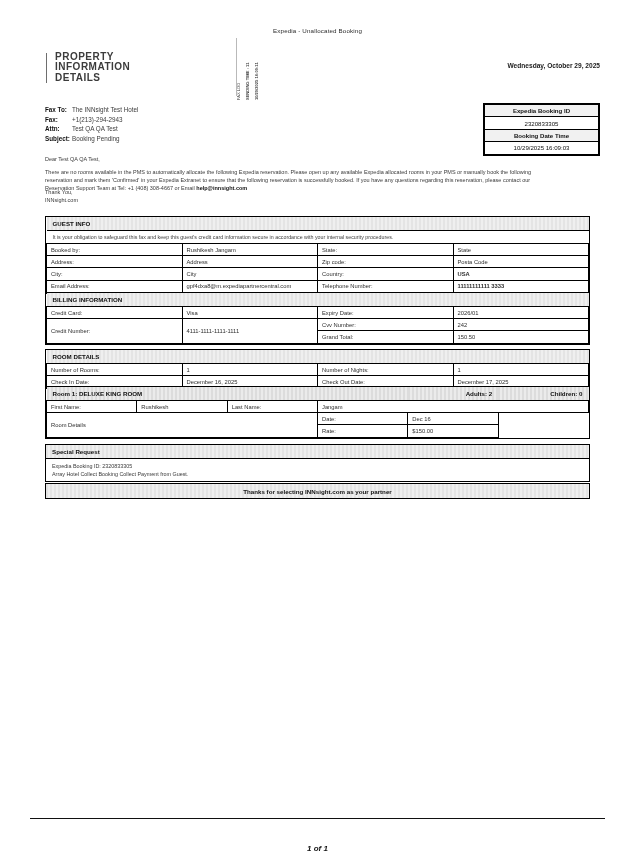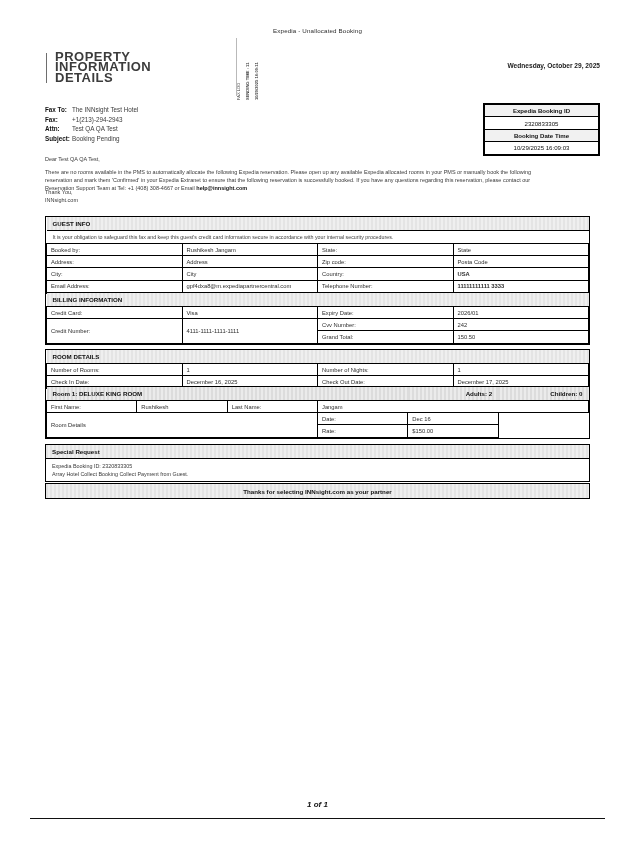--- a/index.html
+++ b/index.html
@@ -33,7 +33,7 @@
   .logo-mark{position:relative;width:118px;height:34px;}
   .logo-mark svg{display:block;}
   .logo-div{width:1px;height:30px;background:#6e6e6e;margin:0 8px 0 2px;}
-  .logo-words{font-size:13px;line-height:10.4px;color:#3c3c3c;letter-spacing:.5px;font-weight:bold;}
+  .logo-words{font-size:10px;line-height:10.4px;color:#3c3c3c;letter-spacing:.5px;font-weight:bold;}
 
   .docdate{
     position:absolute;right:35px;top:62px;font-size:6.6px;color:#222;font-weight:bold;

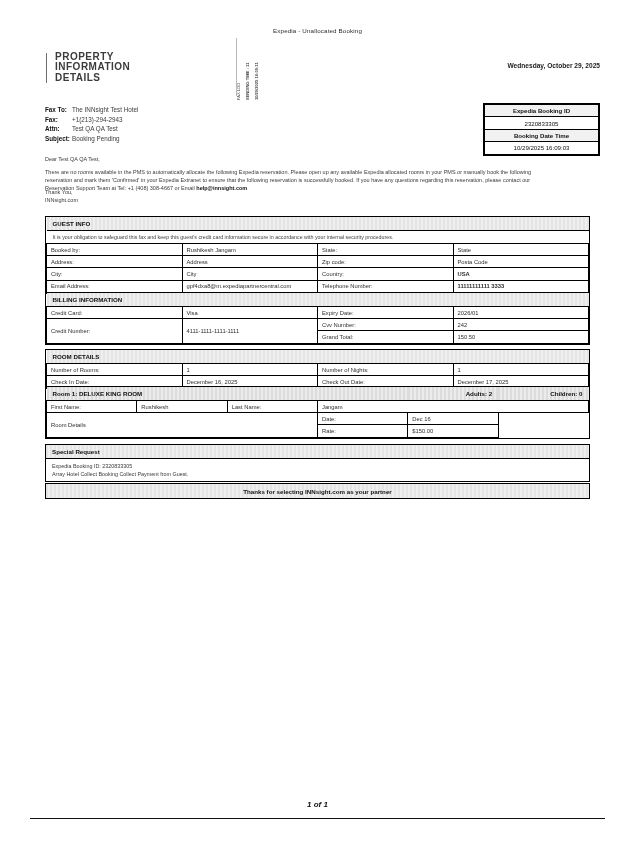--- a/index.html
+++ b/index.html
@@ -304,7 +304,7 @@
   <div class="thanksbar" style="top:483px;">Thanks for selecting INNsight.com as your partner</div>
 
   <div class="footrule" style="top:818px;"></div>
-  <div class="footnum" style="top:800px;">1 of 1</div>
+  <div class="footnum" style="top:844px;">1 of 1</div>
 
 </div>
 

